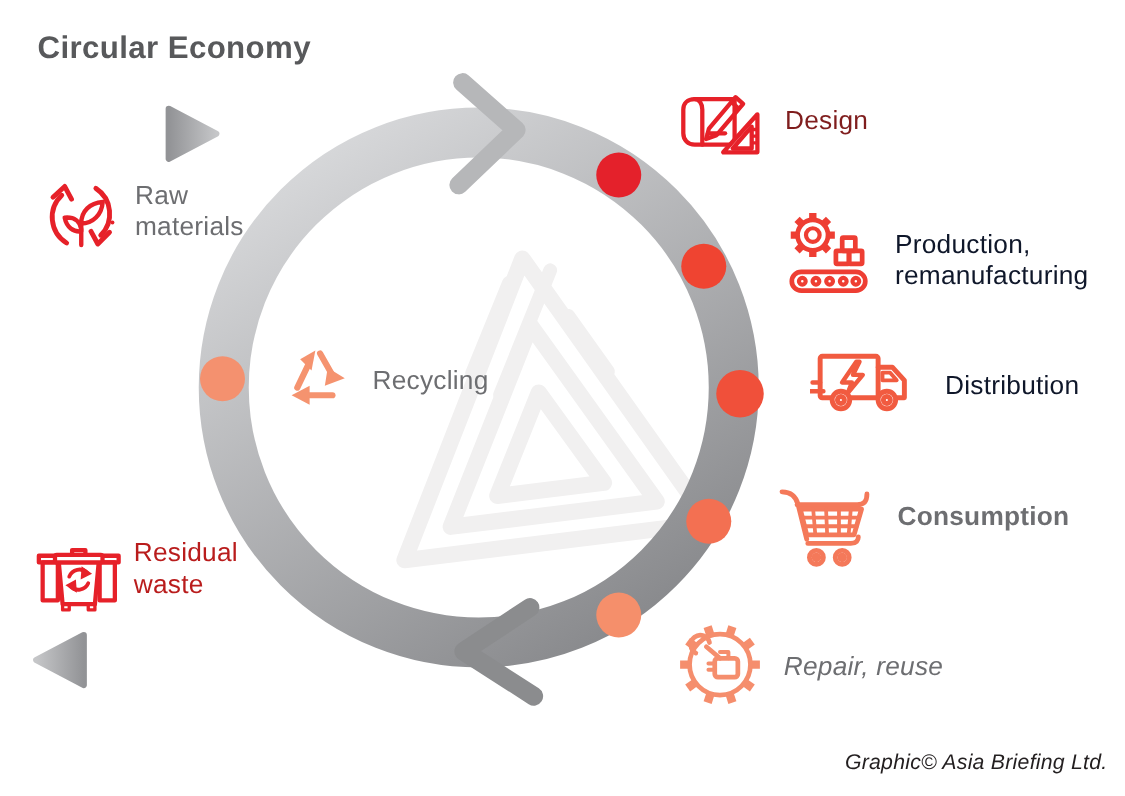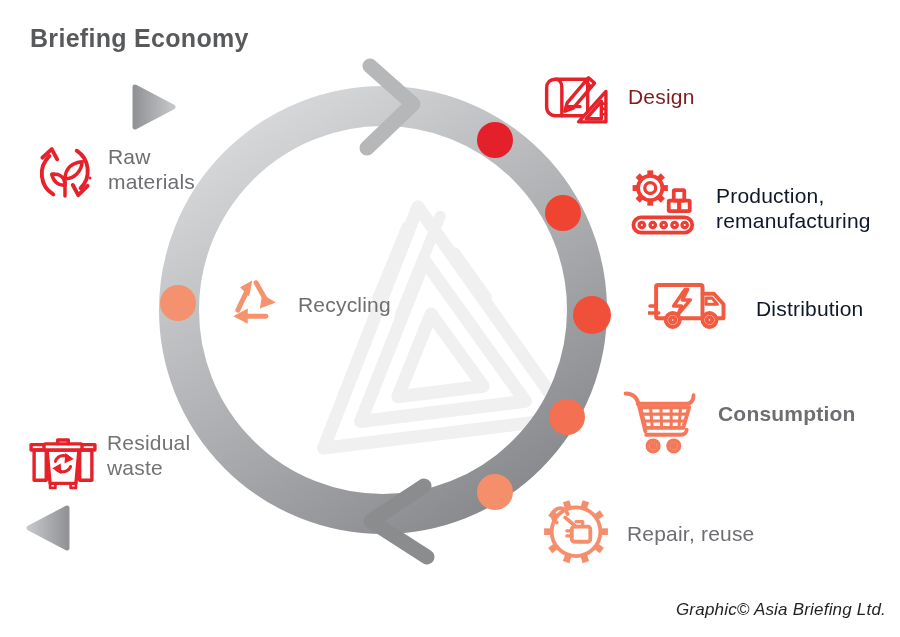--- a/index.html
+++ b/index.html
@@ -18,7 +18,7 @@
 
 <div class="canvas">
 
-  <div class="abs page-title" style="left: 30px; top: 24px; color: rgb(88, 89, 91);">Briefing Economy</div>
+  <div class="abs page-title" style="left: 30px; top: 24px; color: rgb(88, 89, 91);">Circular Economy</div>
 
   <svg class="abs watermark" style="left: 293px; top: 196px; color: rgb(241, 240, 240);" width="278" height="252" viewBox="0 0 278 252" fill="none" stroke="currentColor" stroke-width="13" stroke-linejoin="round" stroke-linecap="round">
     <path d="M 139 10 L 262 238 L 16 238 Z"></path>

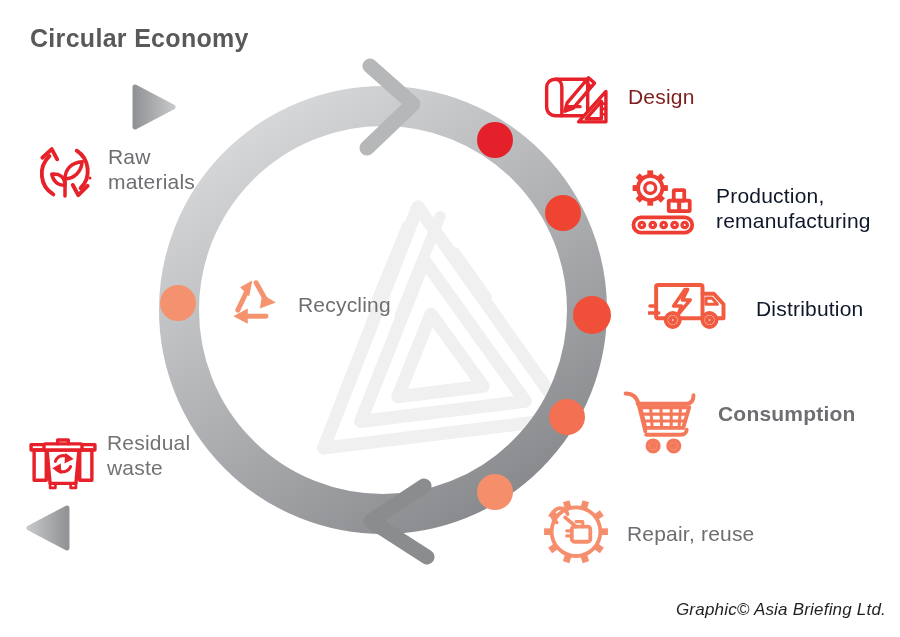--- a/index.html
+++ b/index.html
@@ -219,7 +219,7 @@
       <polygon points="47,60 36,66 48,74" fill="currentColor" stroke="none"></polygon>
     </svg>
   </div>
-  <div class="abs stage-label" style="left: 107px; top: 430px; color: #737373;">Residual
+  <div class="abs stage-label" style="left: 107px; top: 430px; color: #b91c1c;">Residual
 waste</div>
 
   <div class="abs credit" style="right: 14px; top: 600px; color: rgb(35, 31, 32);">Graphic© Asia Briefing Ltd.</div>

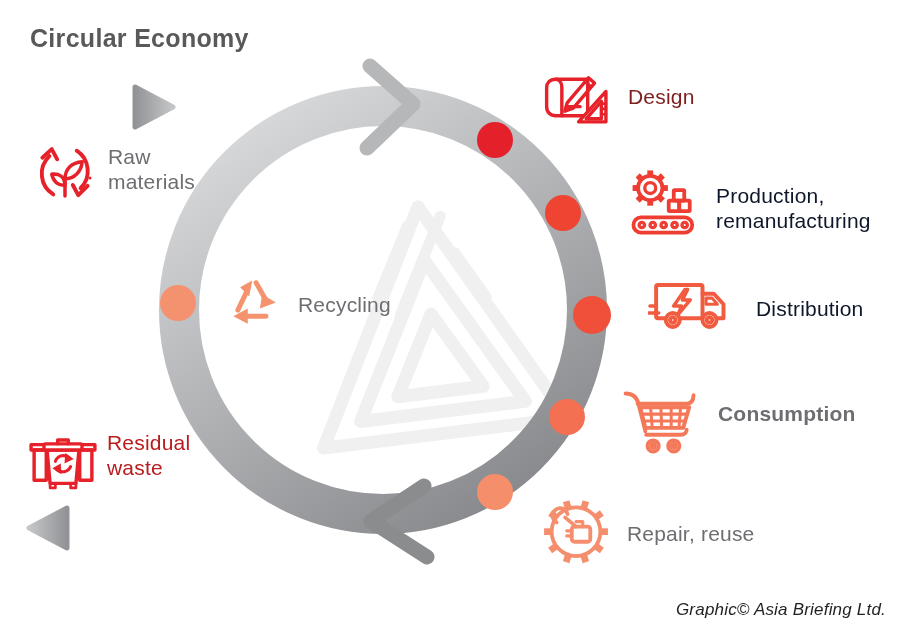--- a/index.html
+++ b/index.html
@@ -188,7 +188,7 @@
       <path d="M 45 51 H 39 M 45 57 H 39" stroke-width="3.8"></path>
     </svg>
   </div>
-  <div class="abs stage-label" style="left: 627px; top: 521px; color: rgb(109, 110, 113);">Repair, reuse</div>
+  <div class="abs stage-label" style="left: 627px; top: 521px; color: rgb(109, 110, 113); font-style: italic;">Repair, reuse</div>
 
   <div class="abs" style="left: 212px; top: 263px; color: rgb(245, 147, 111);">
     <svg class="icon" width="76" height="76" viewBox="0 0 100 100" fill="none" stroke="currentColor" stroke-width="6.5" stroke-linecap="round" stroke-linejoin="round">

